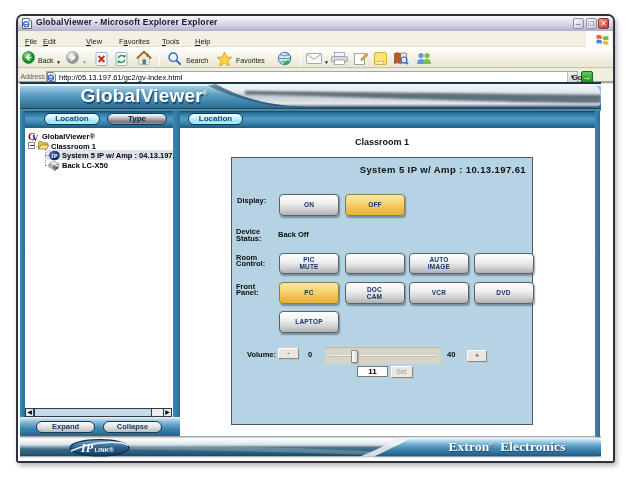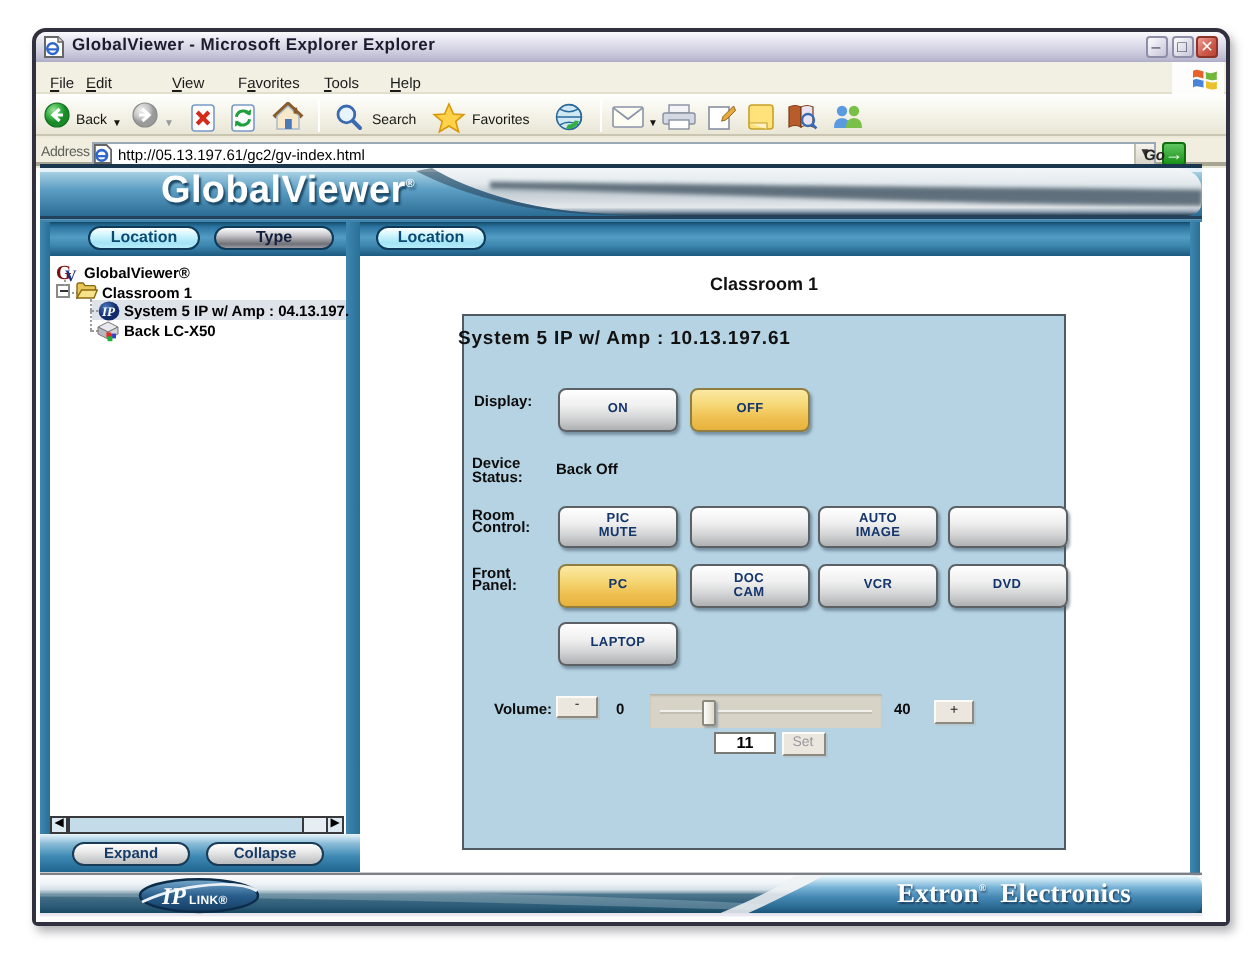--- a/index.html
+++ b/index.html
@@ -61,7 +61,7 @@
 
 #classroom{left:180px;top:136.5px;width:404px;text-align:center;font-size:9px;font-weight:bold;color:#111}
 #cbox{left:231px;top:157px;width:302px;height:268px;background:#b5d3e3;border:1px solid #4f5a62}
-#cbox-title{left:229px;top:163.5px;width:280px;text-align:left;letter-spacing:.4px;font-size:9.5px;font-weight:bold;color:#111}
+#cbox-title{left:246px;top:163.5px;width:280px;text-align:right;letter-spacing:.4px;font-size:9.5px;font-weight:bold;color:#111}
 .lbl{font-size:7.5px;font-weight:bold;color:#0c0c0c;line-height:6.5px}
 .cbtn{width:60px;border-radius:4px;border:1px solid #5c6166;background:linear-gradient(180deg,#ffffff 0%,#efefef 40%,#d3d4d5 70%,#aeb0b2 100%);color:#14356b;font-weight:bold;font-size:6.5px;text-align:center;box-shadow:1px 1.5px 1.5px rgba(70,90,105,.55);letter-spacing:.2px}
 .cbtn.yl{background:linear-gradient(180deg,#fbe9a2 0%,#f6d878 35%,#eec051 70%,#e7b23c 100%);border-color:#8f7d42}

